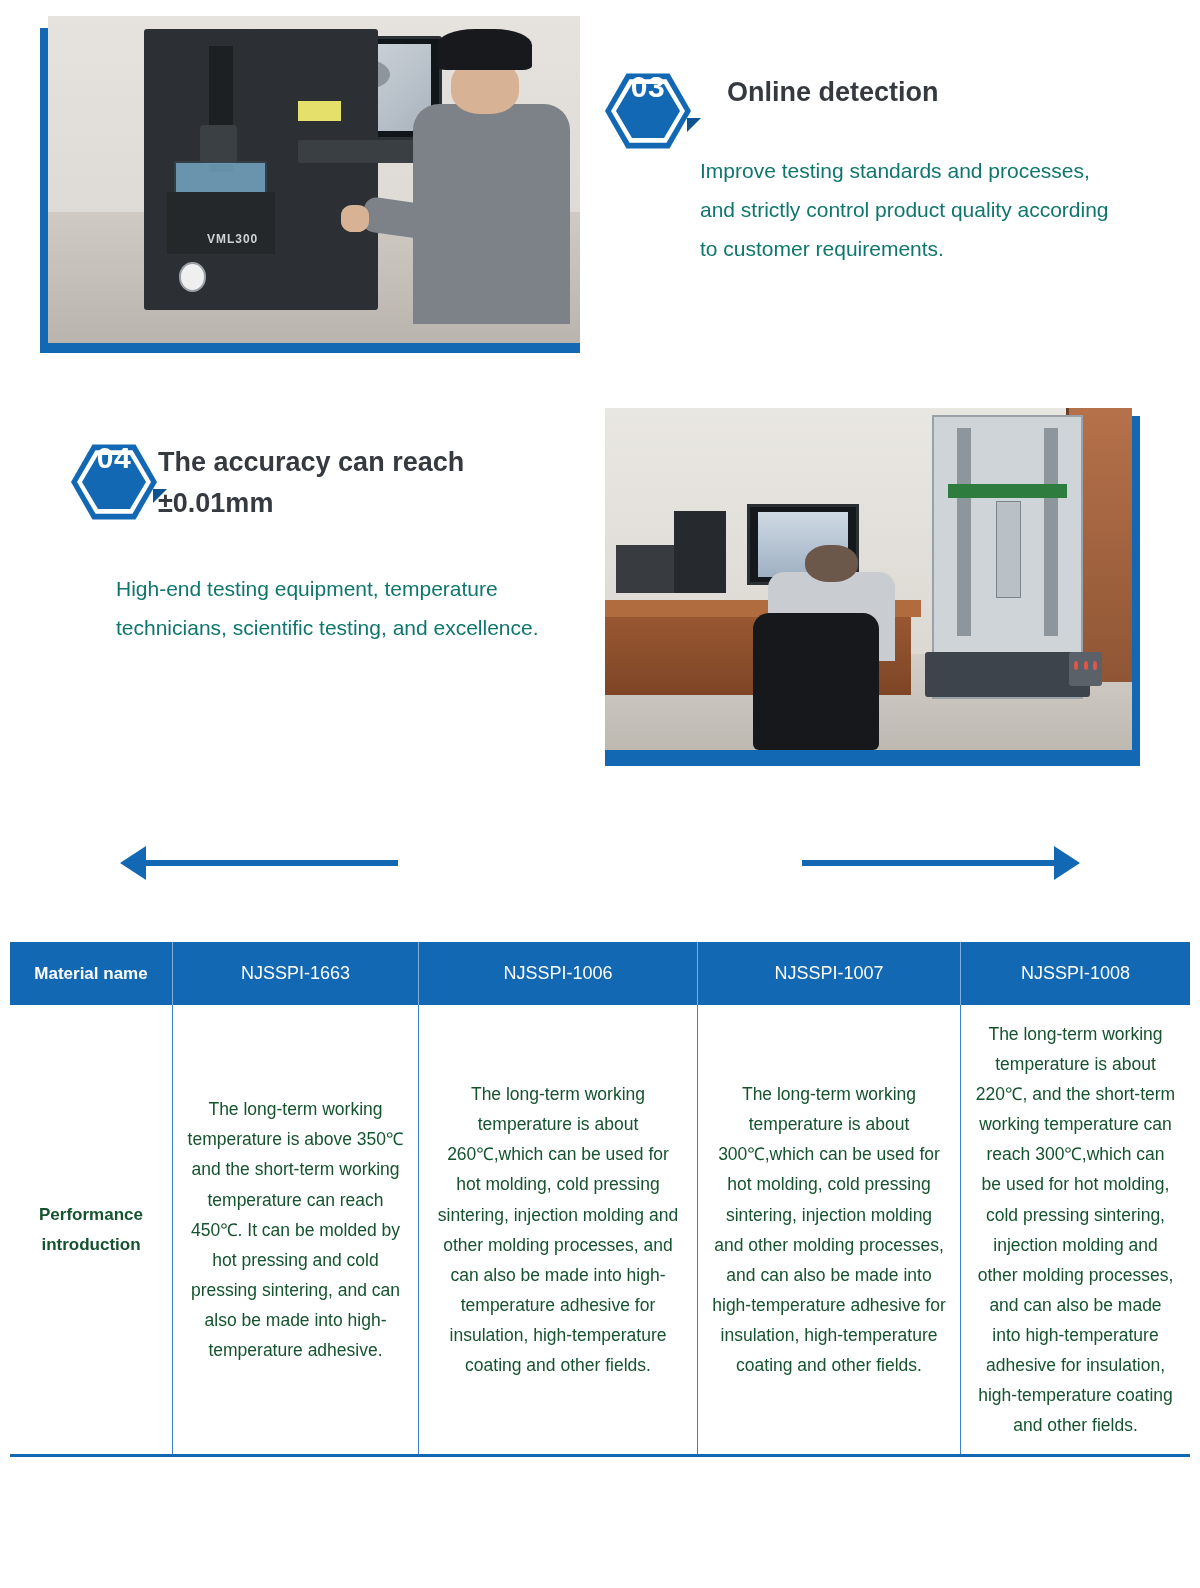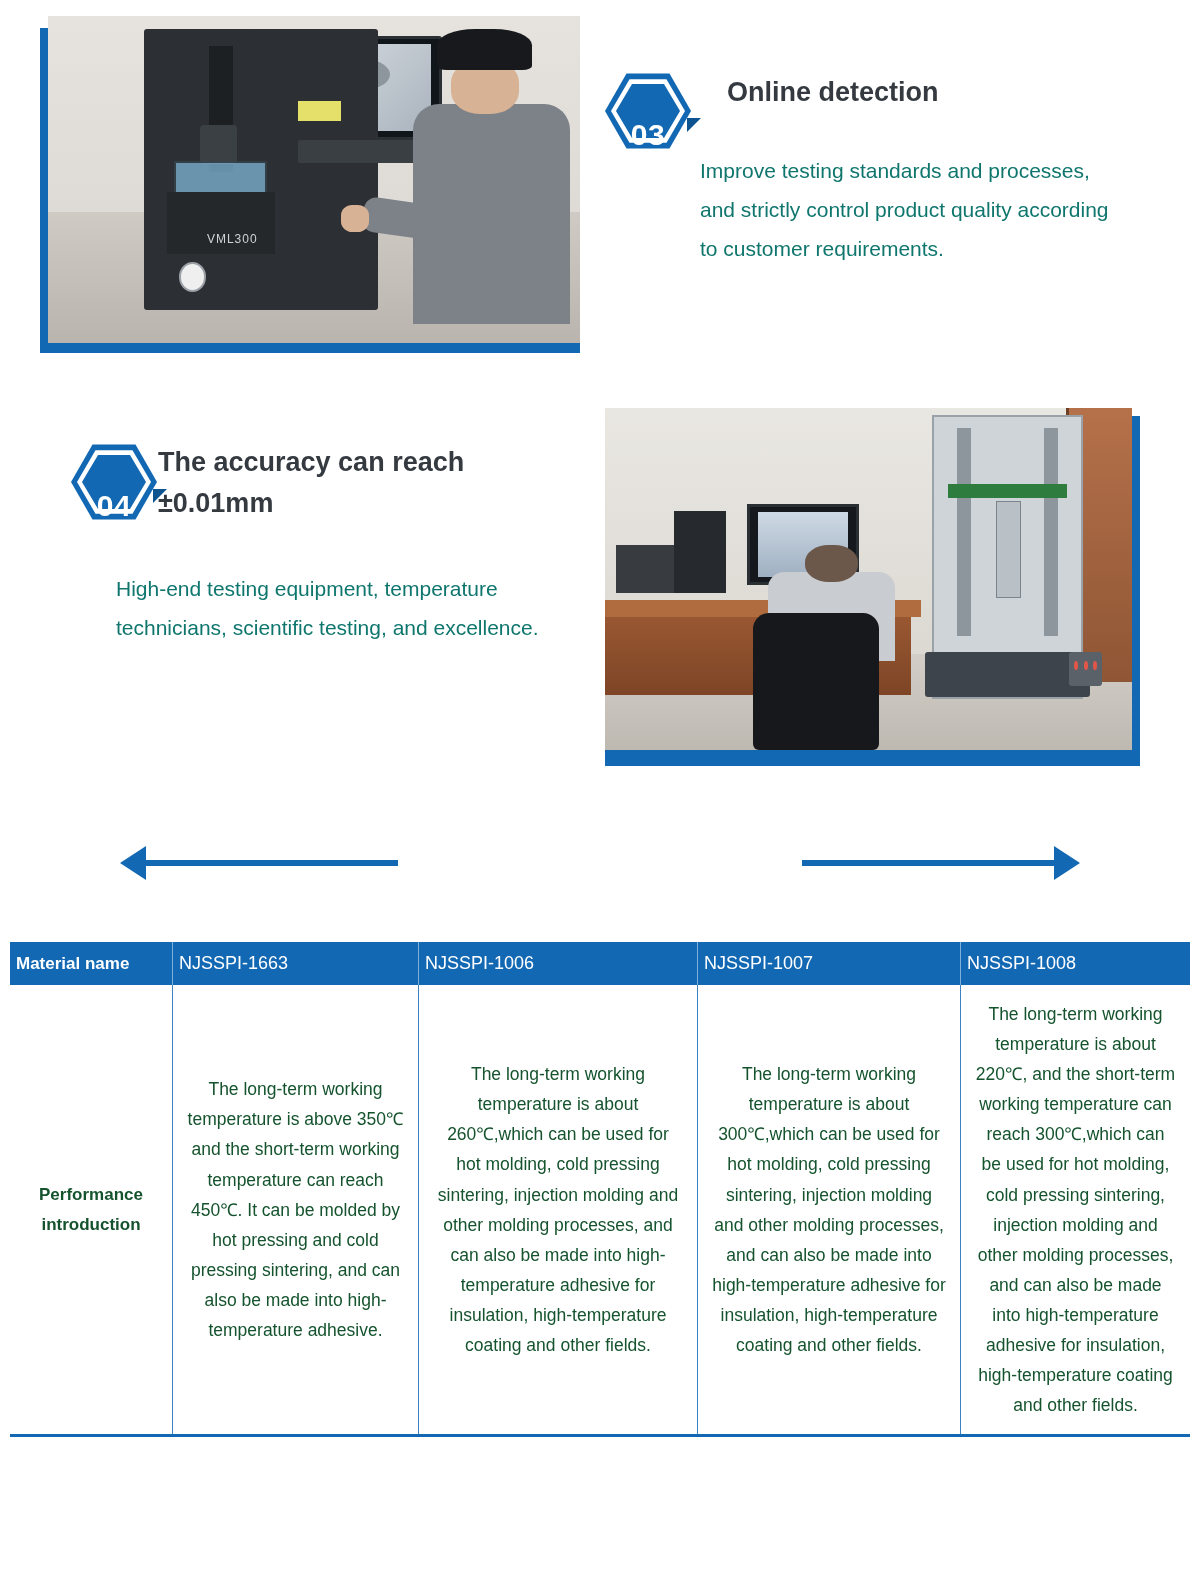--- a/index.html
+++ b/index.html
@@ -102,7 +102,7 @@
   .hexbadge {
     position: relative;
     width: 86px; height: 78px;
-    display: flex; align-items: flex-end; justify-content: center;
+    display: flex; align-items: flex-start; justify-content: center;
   }
   .hexbadge .hex-outer {
     position: absolute; inset: 0;

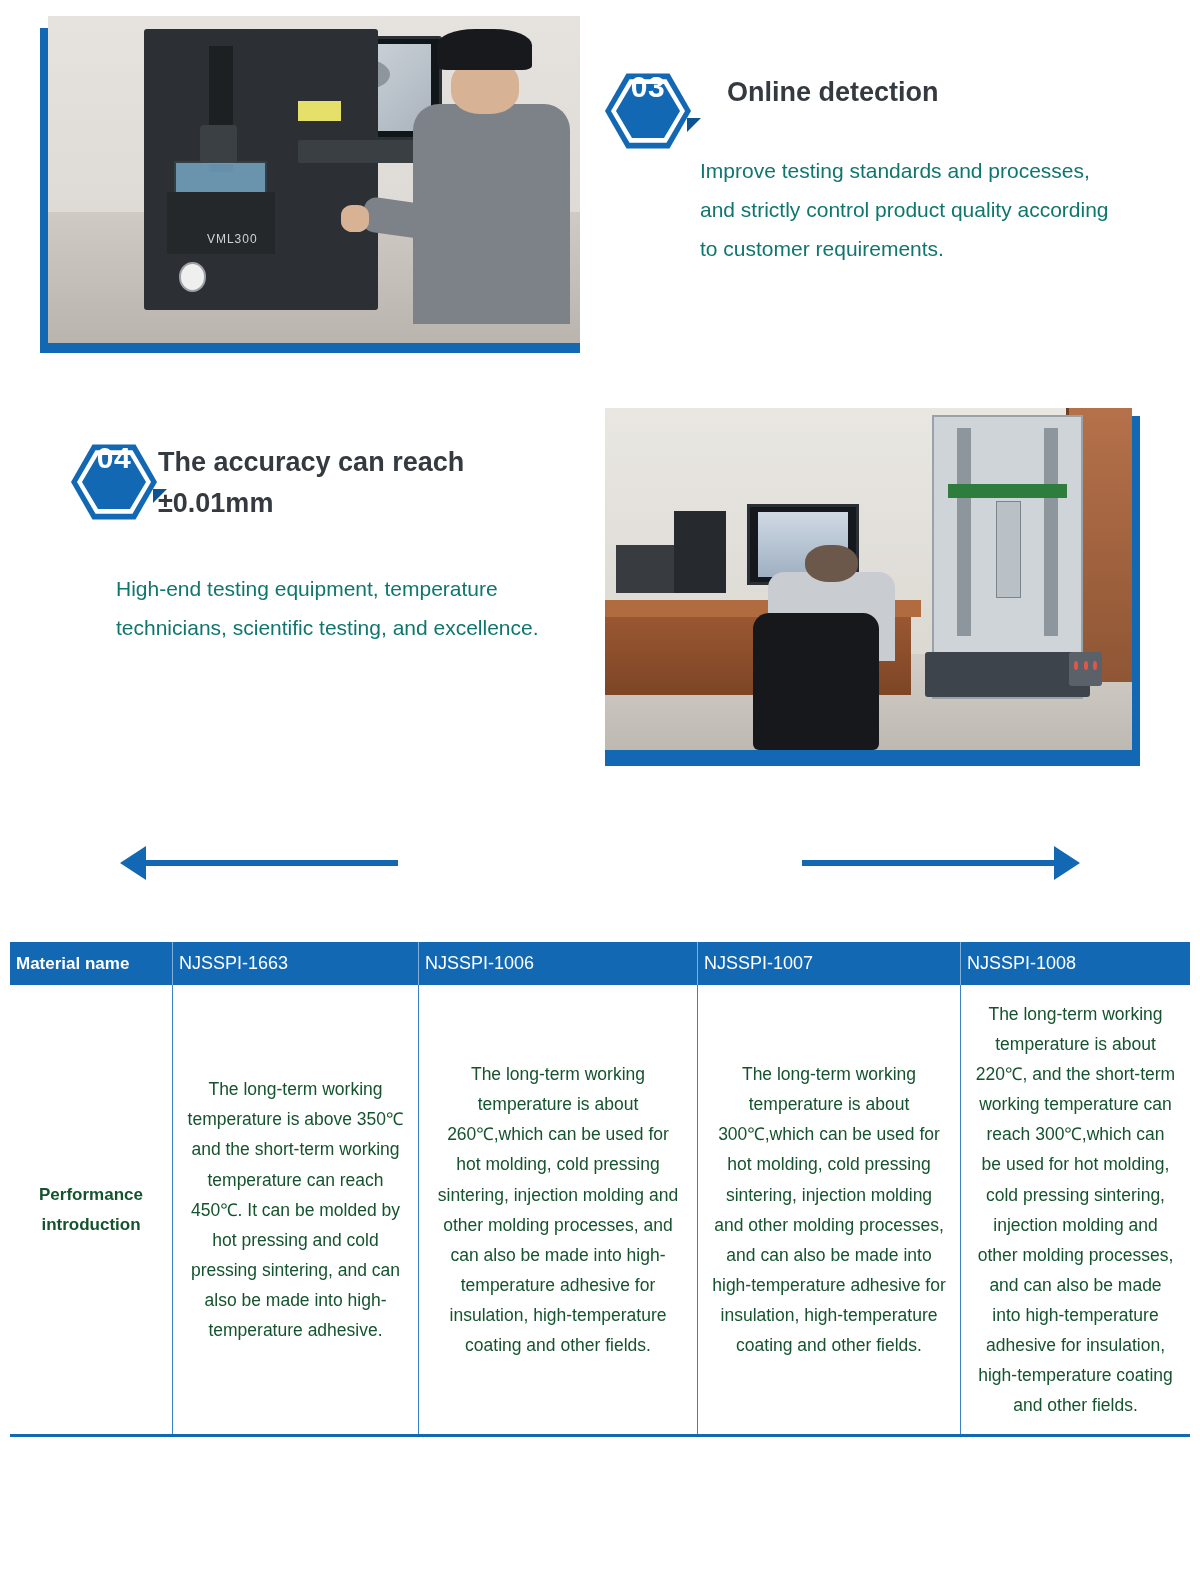--- a/index.html
+++ b/index.html
@@ -28,6 +28,7 @@
     position: absolute;
     overflow: hidden;
     background: #8b5cf6;
+    font-weight: bold;
   }
 
   

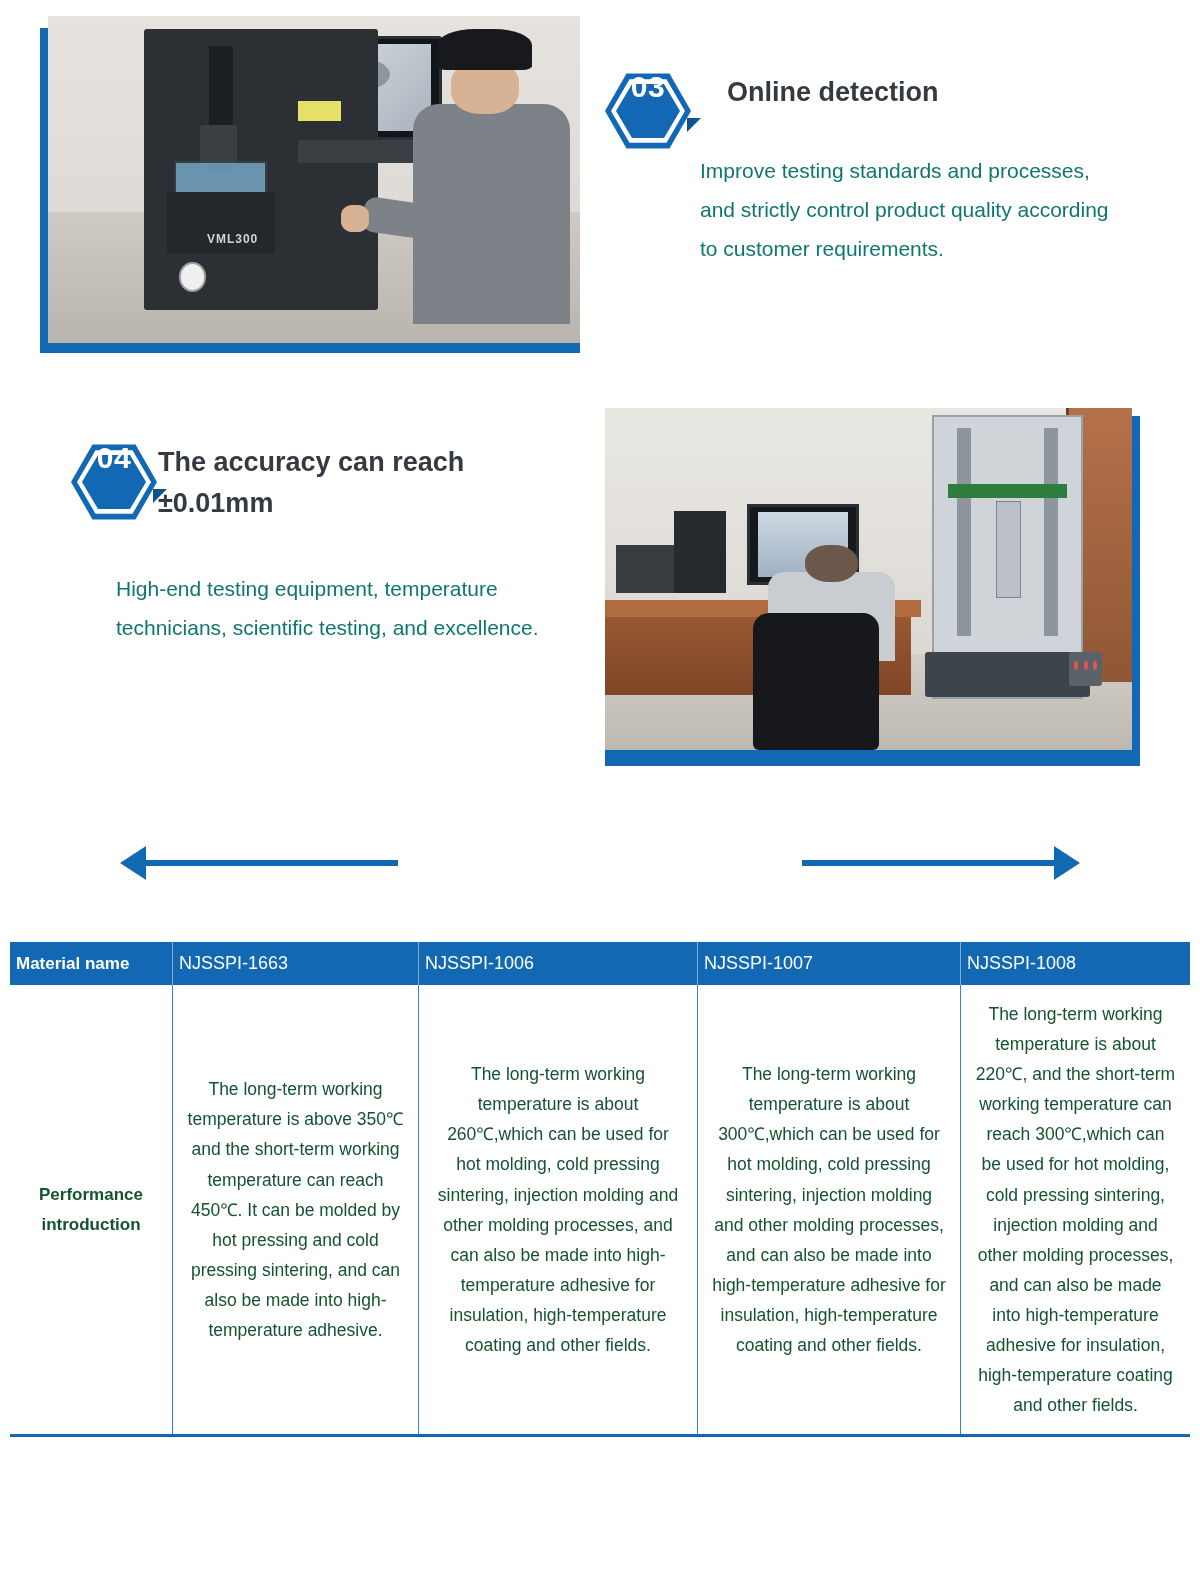--- a/index.html
+++ b/index.html
@@ -216,9 +216,9 @@
     color: #ffffff;
     font-weight: normal;
     font-size: 18px;
-    padding: 11px 6px;
+    padding: 21px 6px;
     border-right: 1px solid #7fb0dc;
-    text-align: left;
+    text-align: center;
   }
   table.mat thead th:last-child { border-right: none; }
   table.mat thead th.col-name { font-size: 17px; font-weight: bold; }

